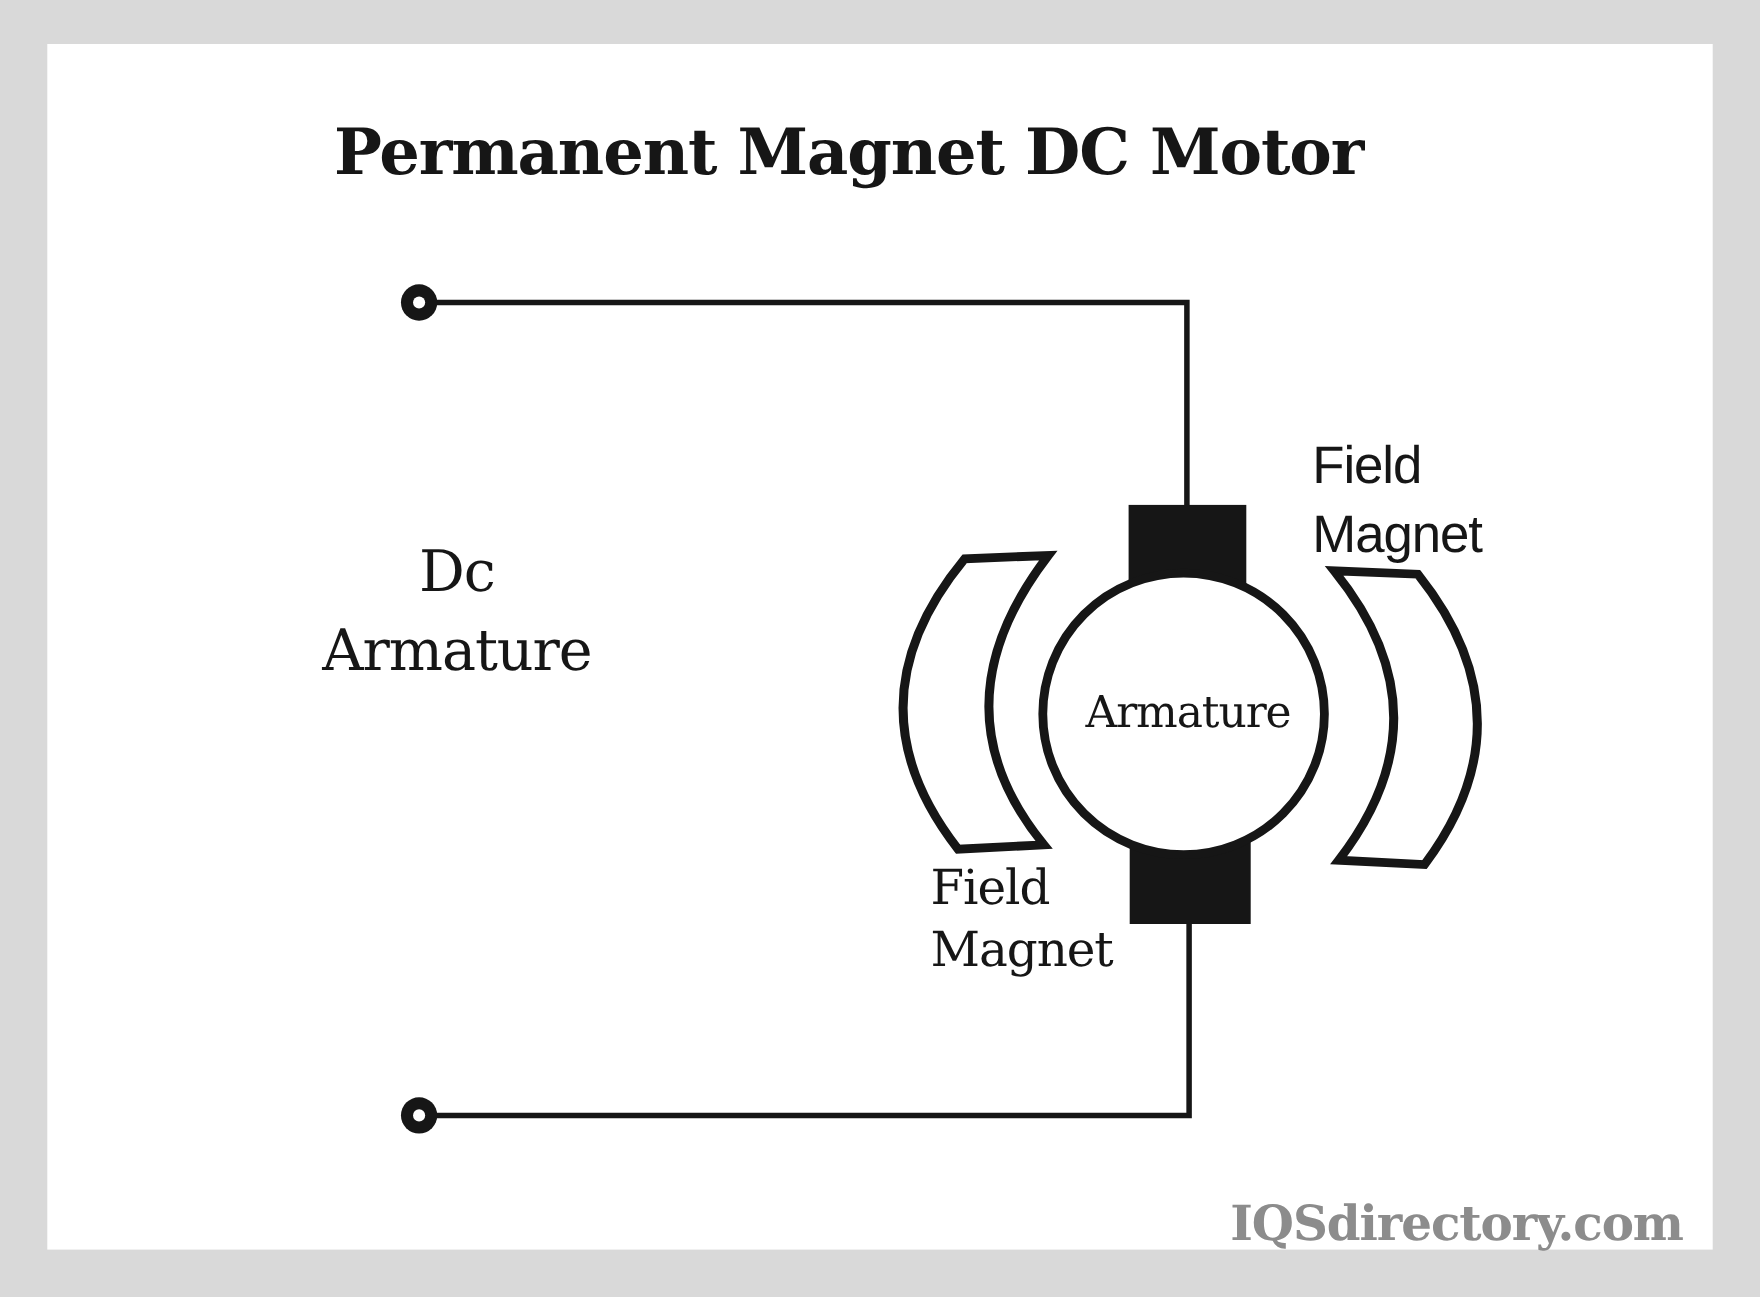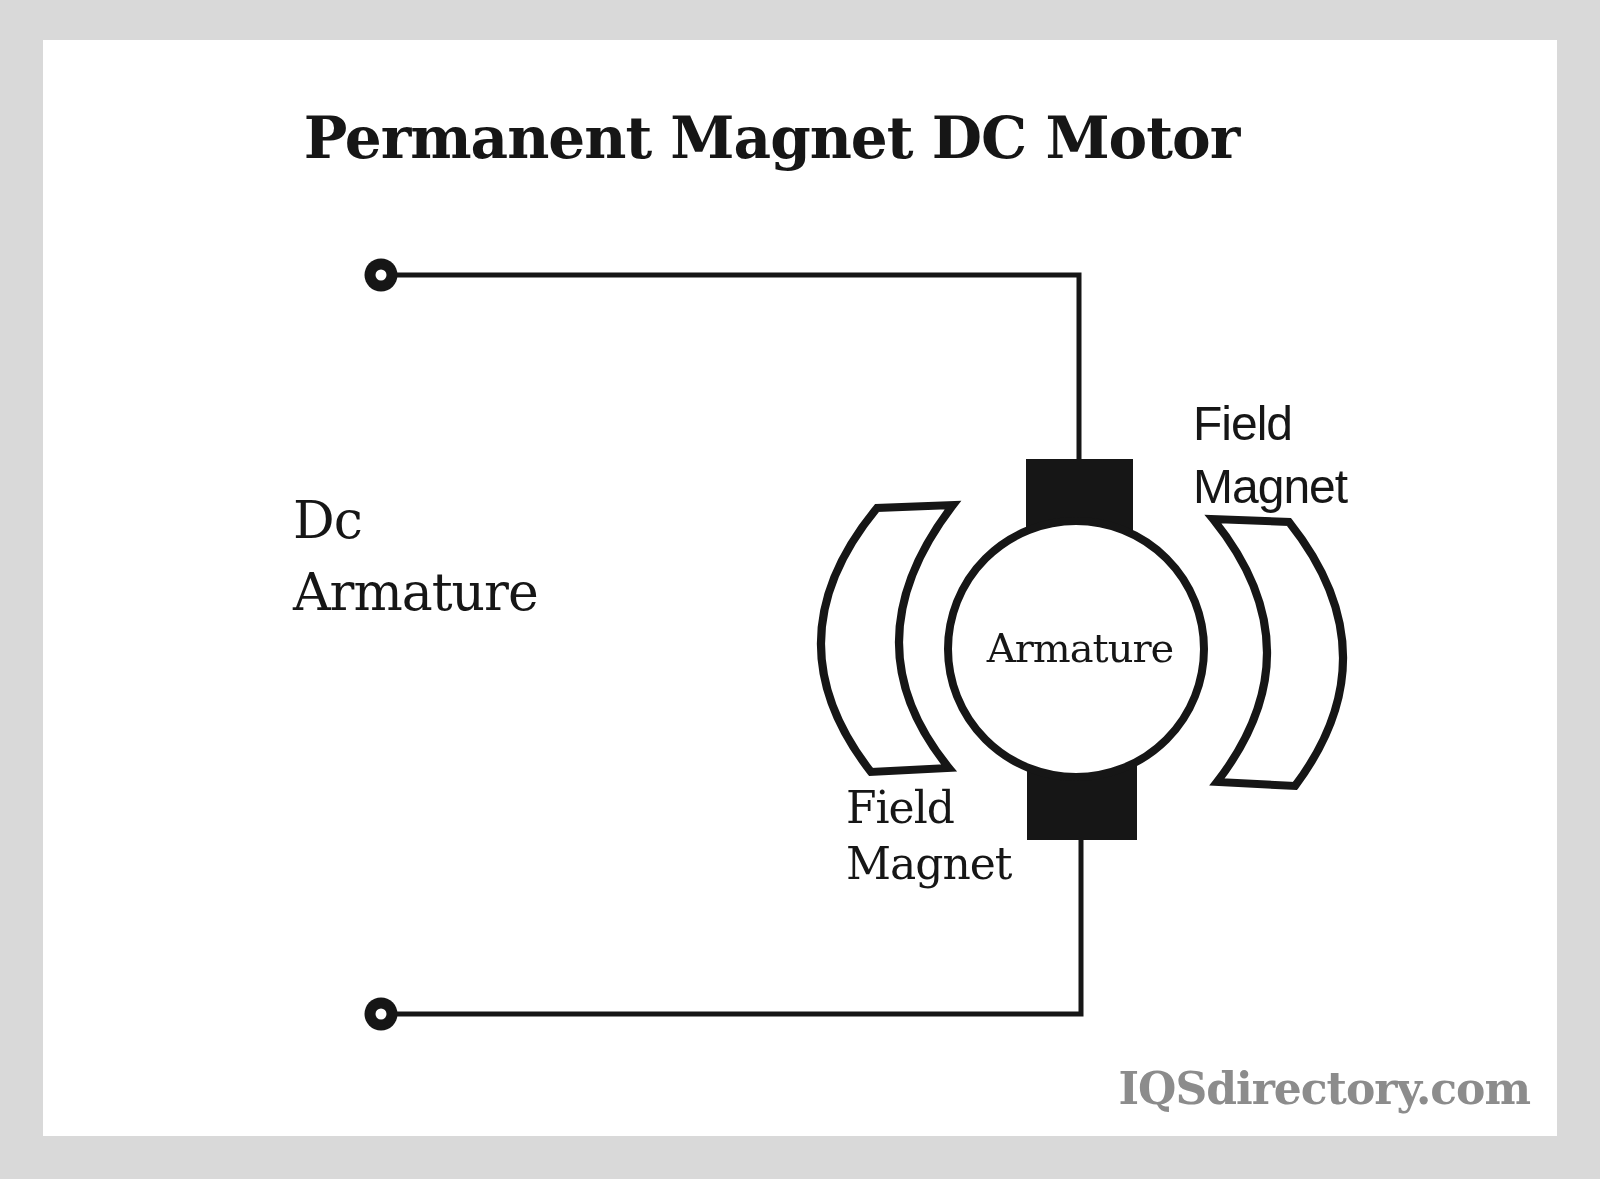--- a/index.html
+++ b/index.html
@@ -46,7 +46,7 @@
     font-size: 52px; line-height: 72px;
     letter-spacing: -1px;
   }
-  .supply-label span { display: block; }
+  .supply-label span { display: block; text-align: center; }
   .armature-label {
     left: 955px; top: 627px; width: 250px;
     text-align: center;

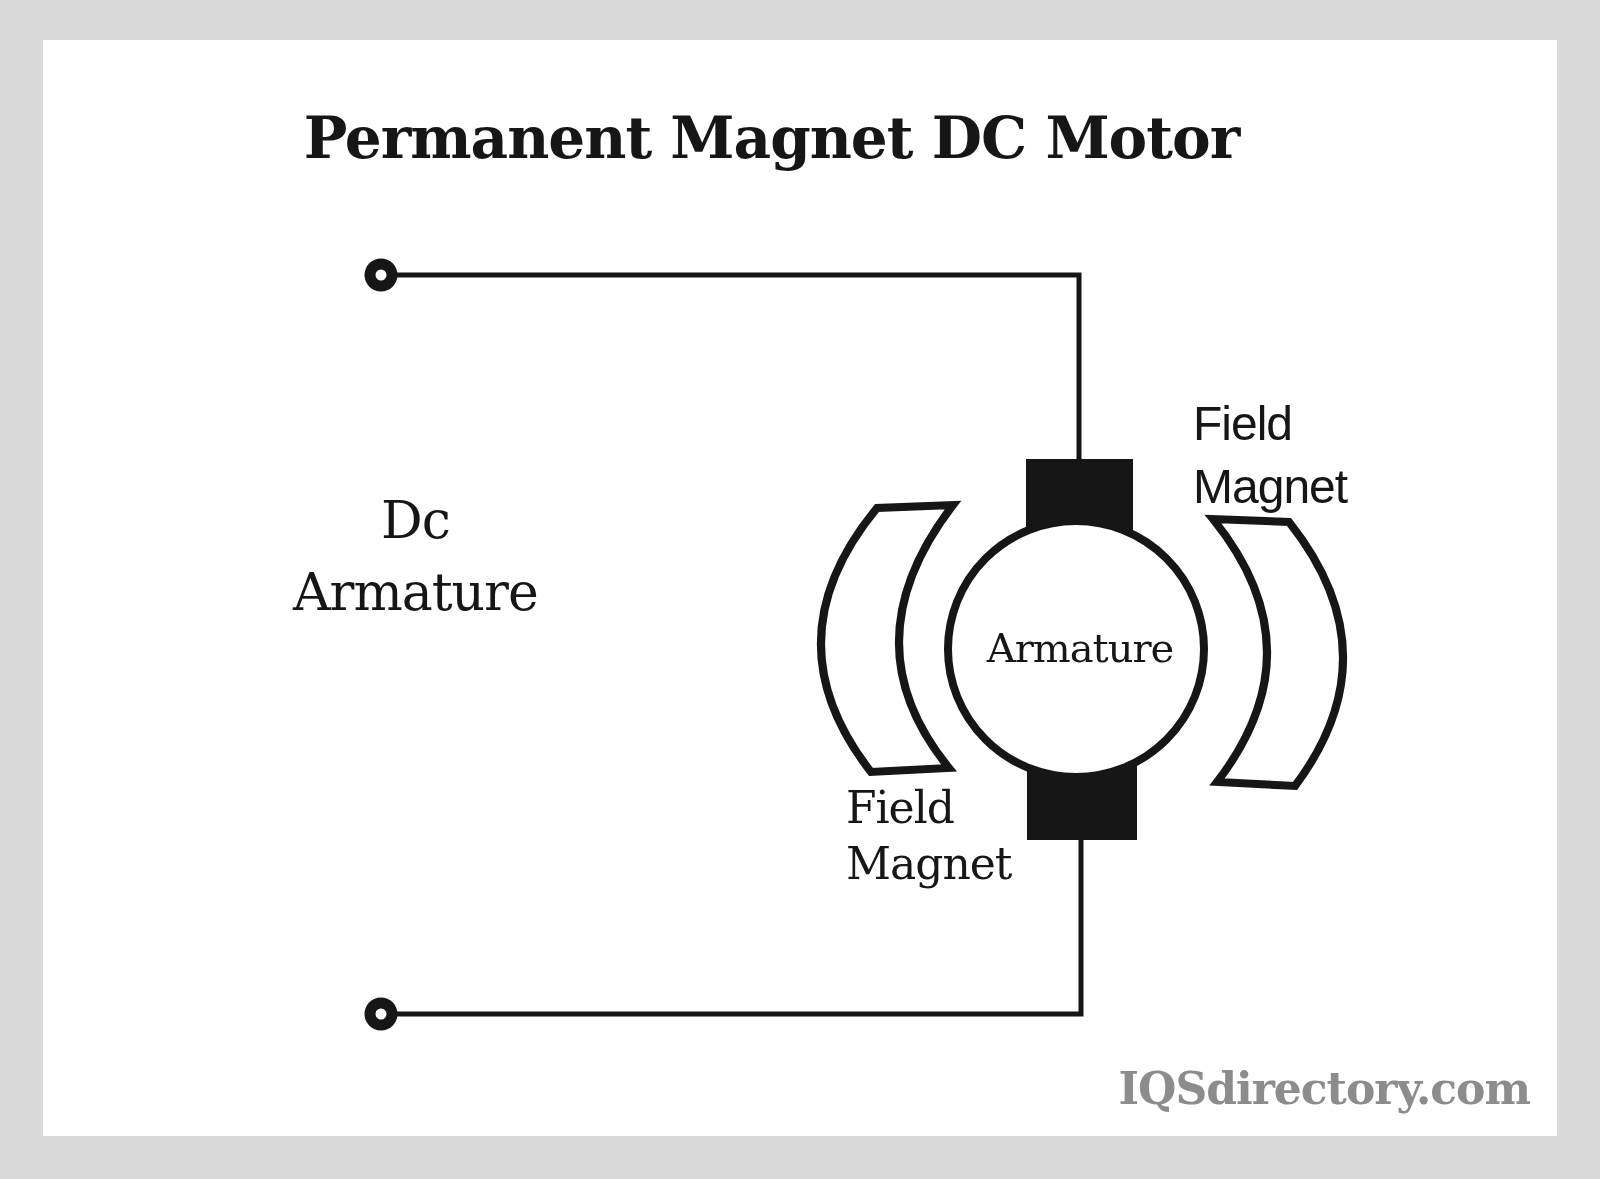--- a/index.html
+++ b/index.html
@@ -67,7 +67,7 @@
   }
   .field-label-bottom span { display: block; }
   .watermark {
-    right: 70px; top: 1063px;
+    right: 70px; top: 1087px;
     font-size: 44px; font-weight: 700;
     letter-spacing: -1px;
     color: var(--watermark);

